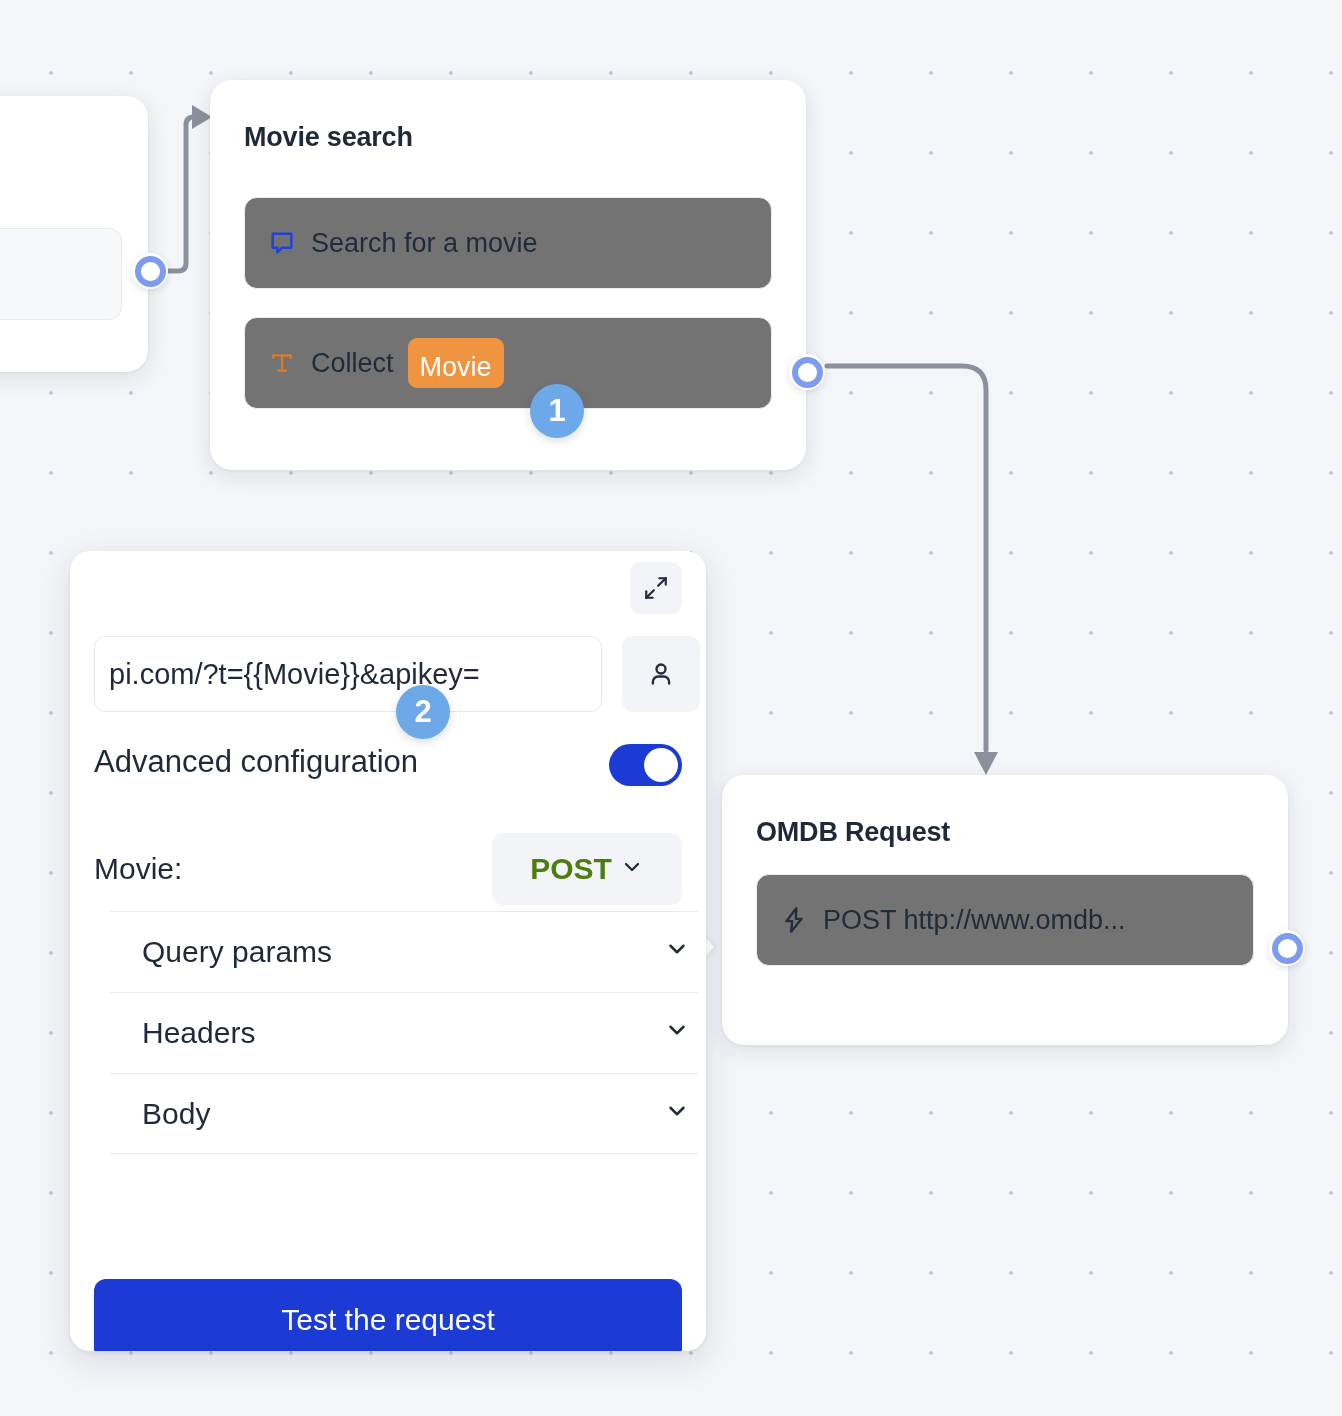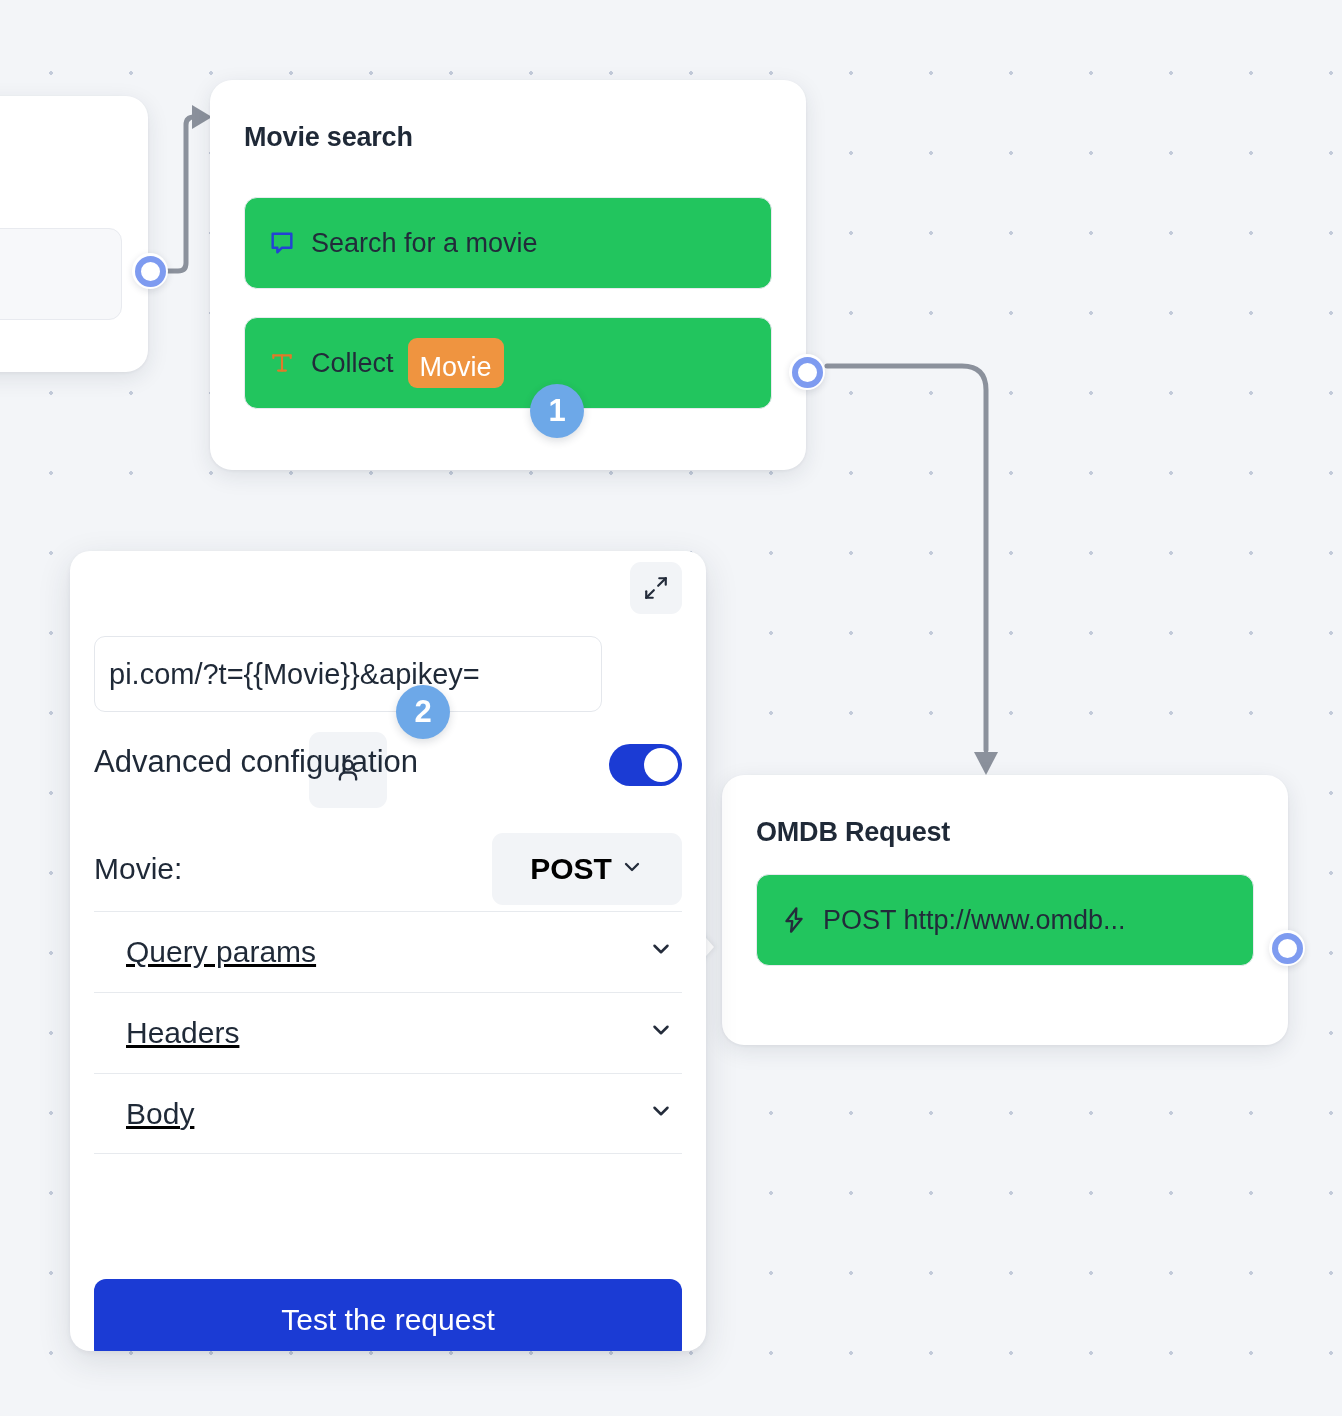--- a/index.html
+++ b/index.html
@@ -37,7 +37,7 @@
     display: flex;
     align-items: center;
     gap: 14px;
-    background: #22c55e;
+    background: #737373;
     border: 1px solid #e8eaef;
     border-radius: 13px;
     padding: 0 22px;

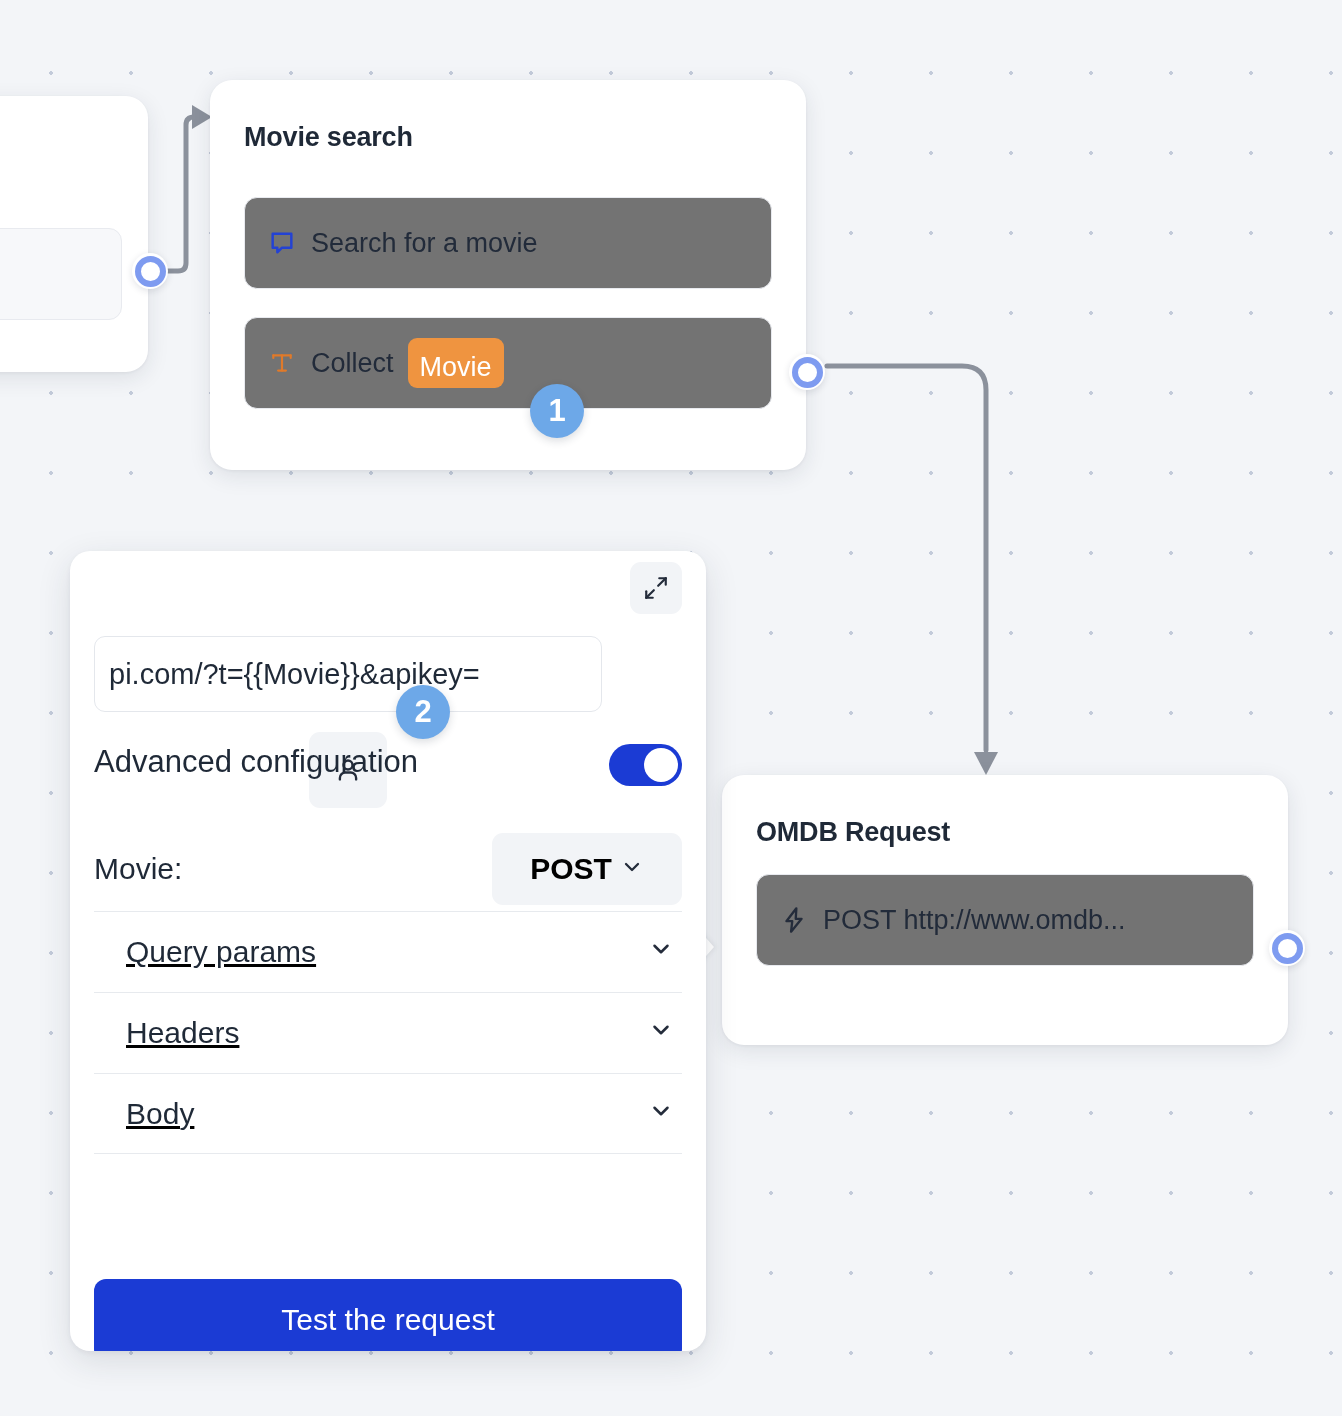--- a/index.html
+++ b/index.html
@@ -158,7 +158,7 @@
   #url-row {
     position: absolute;
     left: 24px; top: 85px;
-    display: flex; align-items: center; gap: 20px; flex-direction: column;
+    display: flex; align-items: flex-end; gap: 20px;
   }
   #url-input {
     width: 508px; height: 76px;

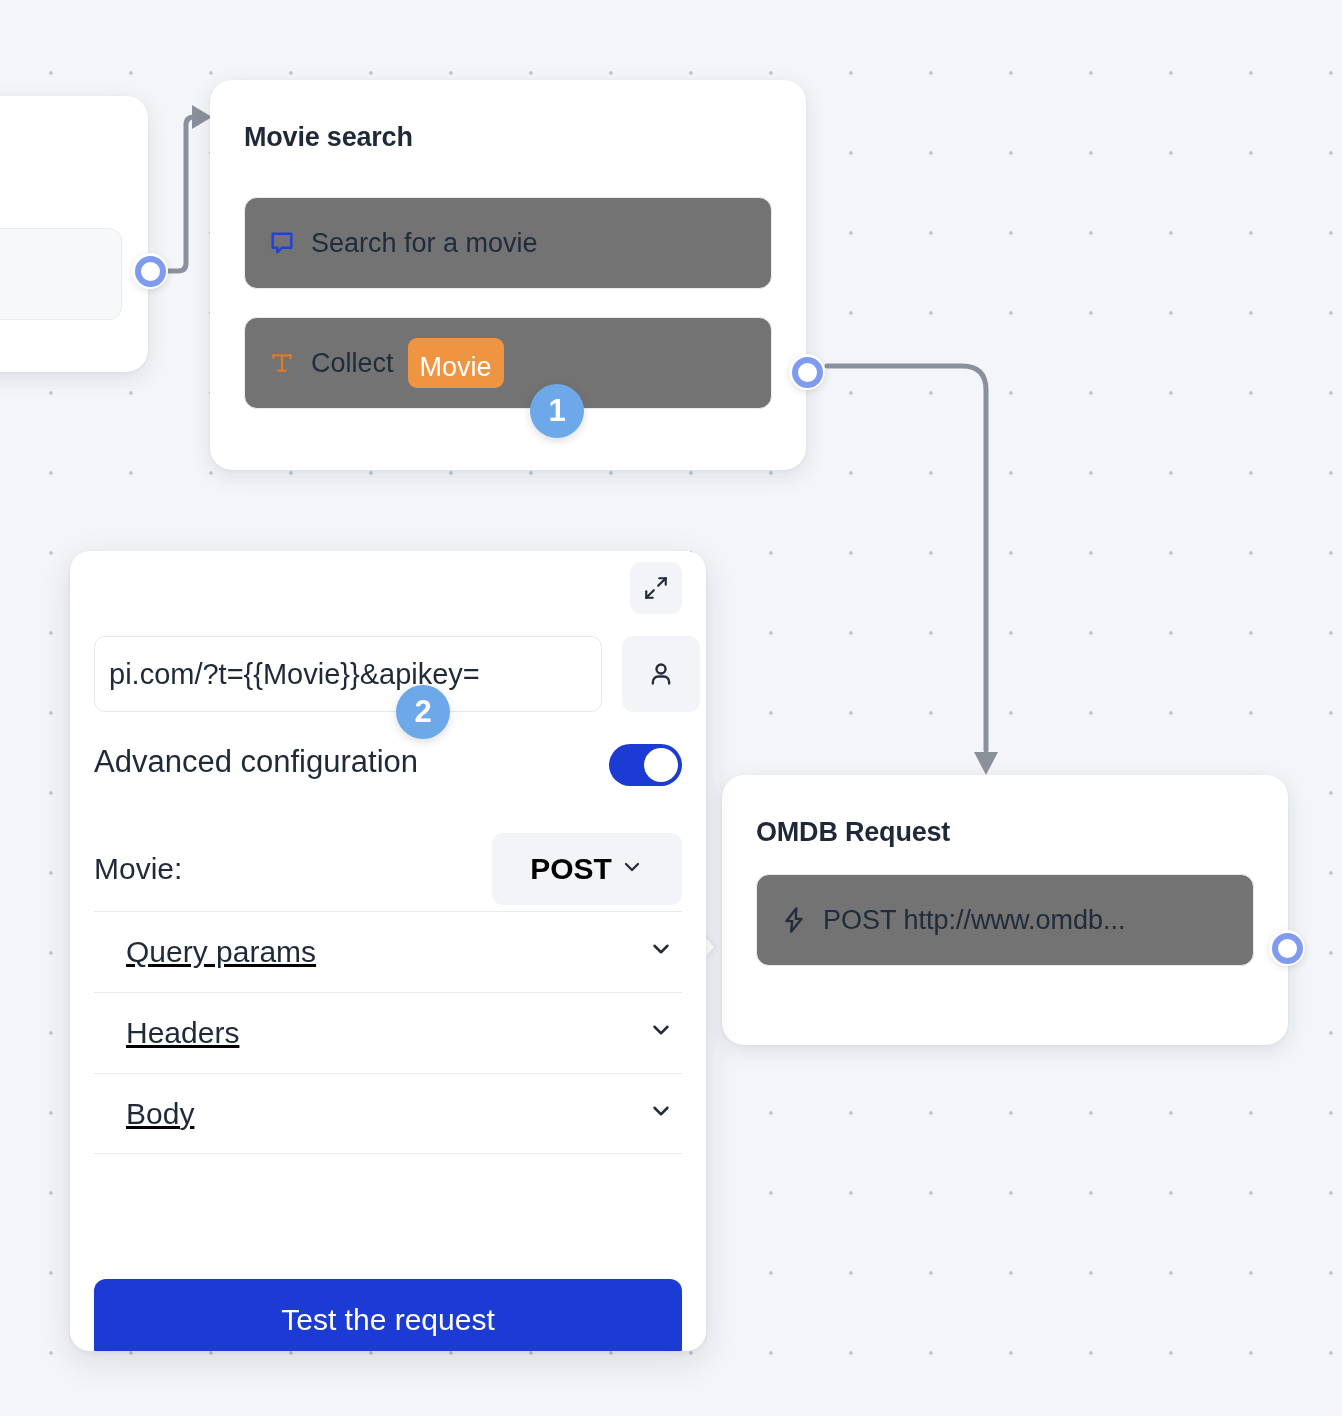--- a/index.html
+++ b/index.html
@@ -216,7 +216,7 @@
     border-radius: 11px;
     display: flex; align-items: center; justify-content: center;
     gap: 8px;
-    font-size: 30px; font-weight: 700; color: #000000;
+    font-size: 30px; font-weight: 700; color: #4d7c0f;
     cursor: pointer;
   }
 

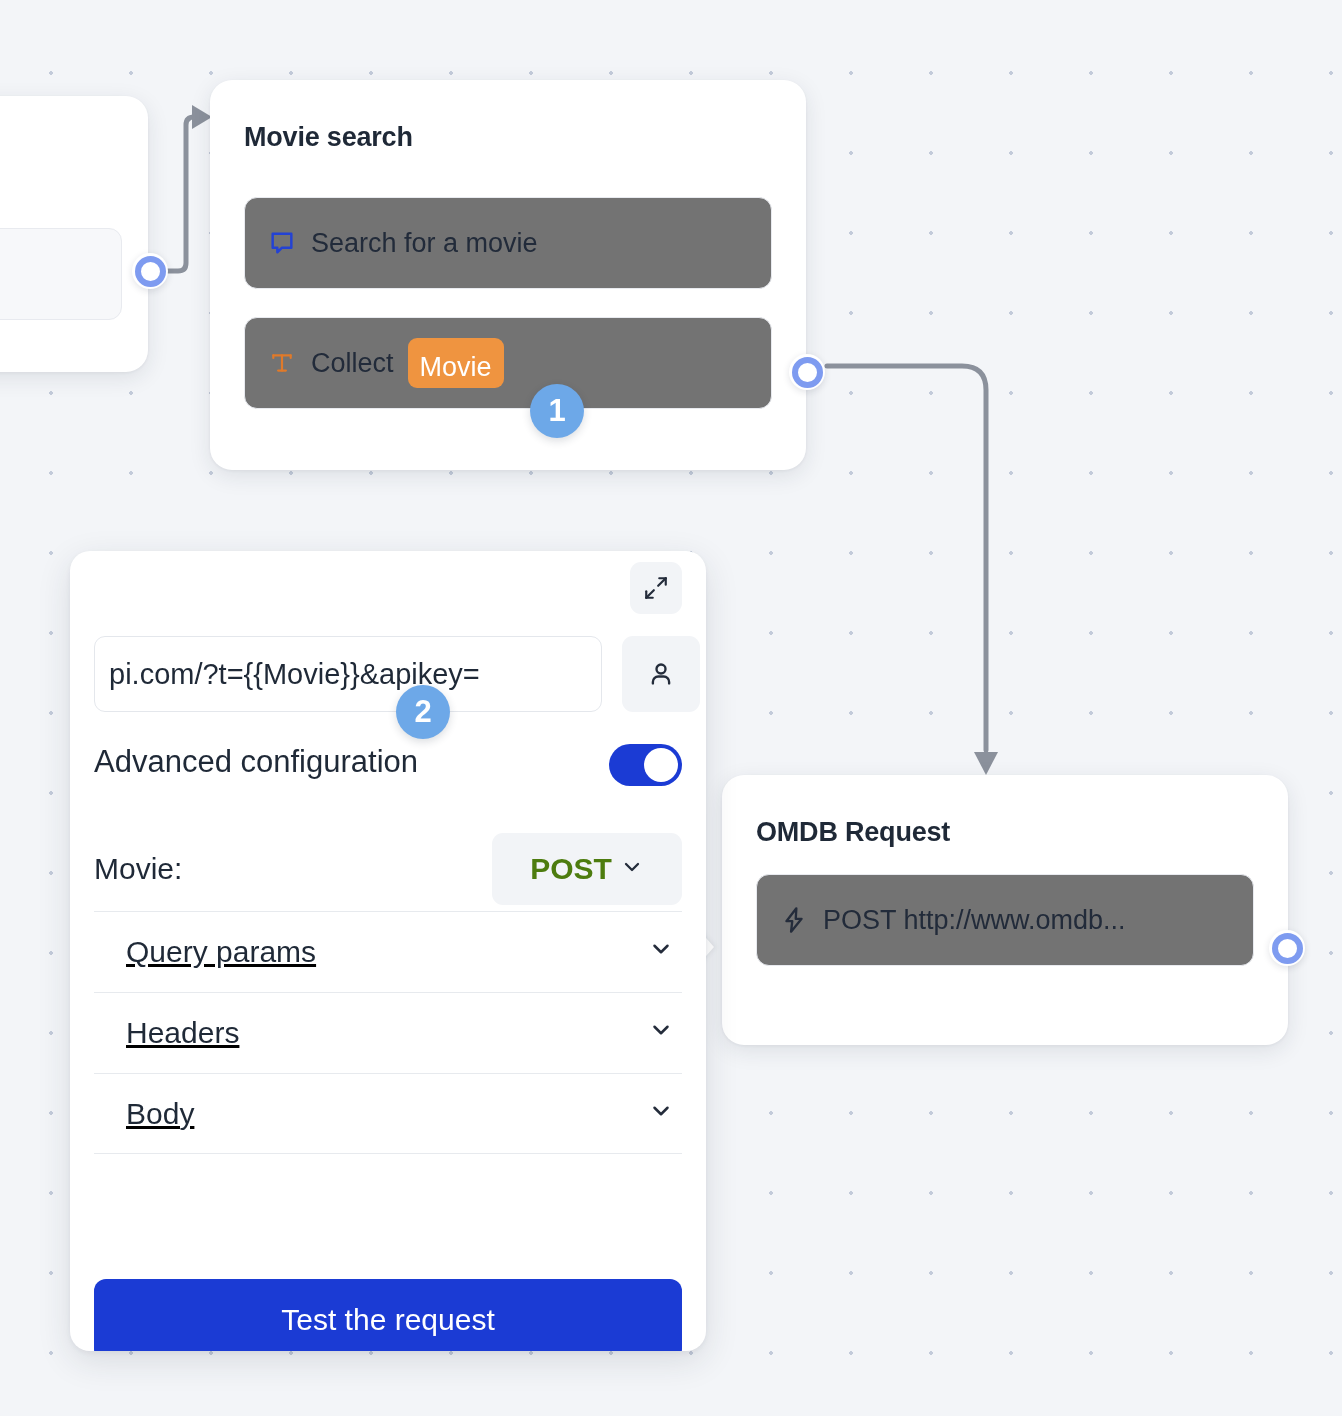--- a/index.html
+++ b/index.html
@@ -222,9 +222,8 @@
 
   #accordions {
     position: absolute;
-    left: 24px; top: 360px;
+    left: 40px; top: 360px;
     width: 588px;
-    text-decoration: underline;
   }
   .acc-item {
     height: 81px;

